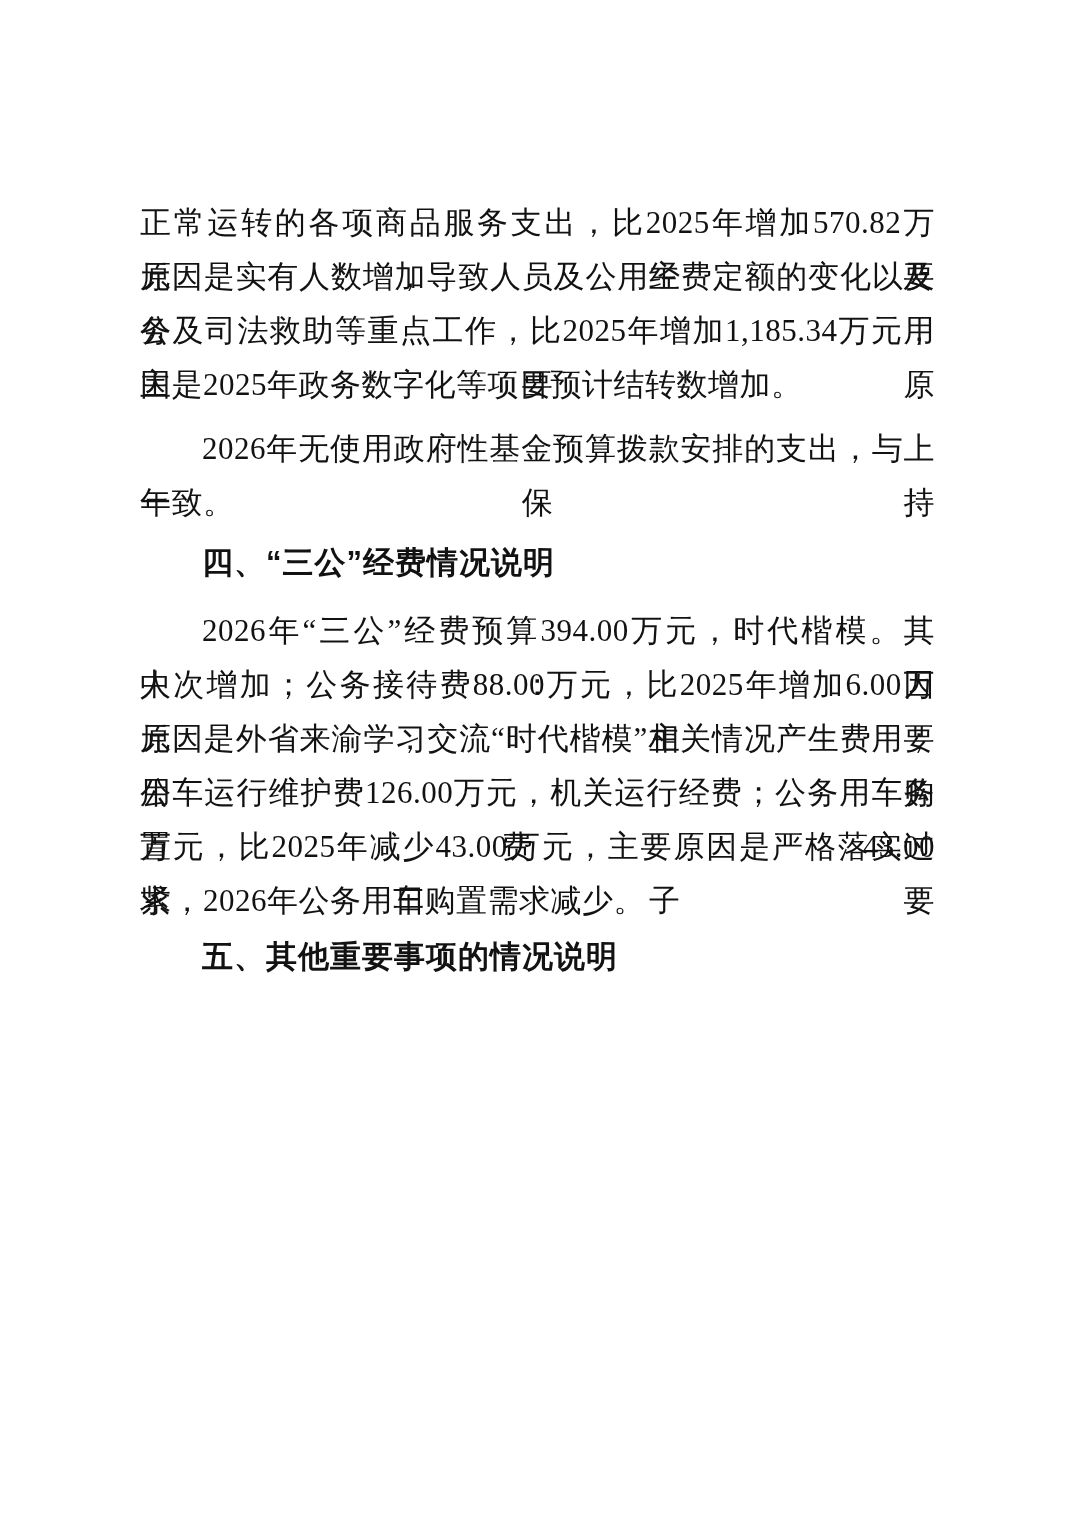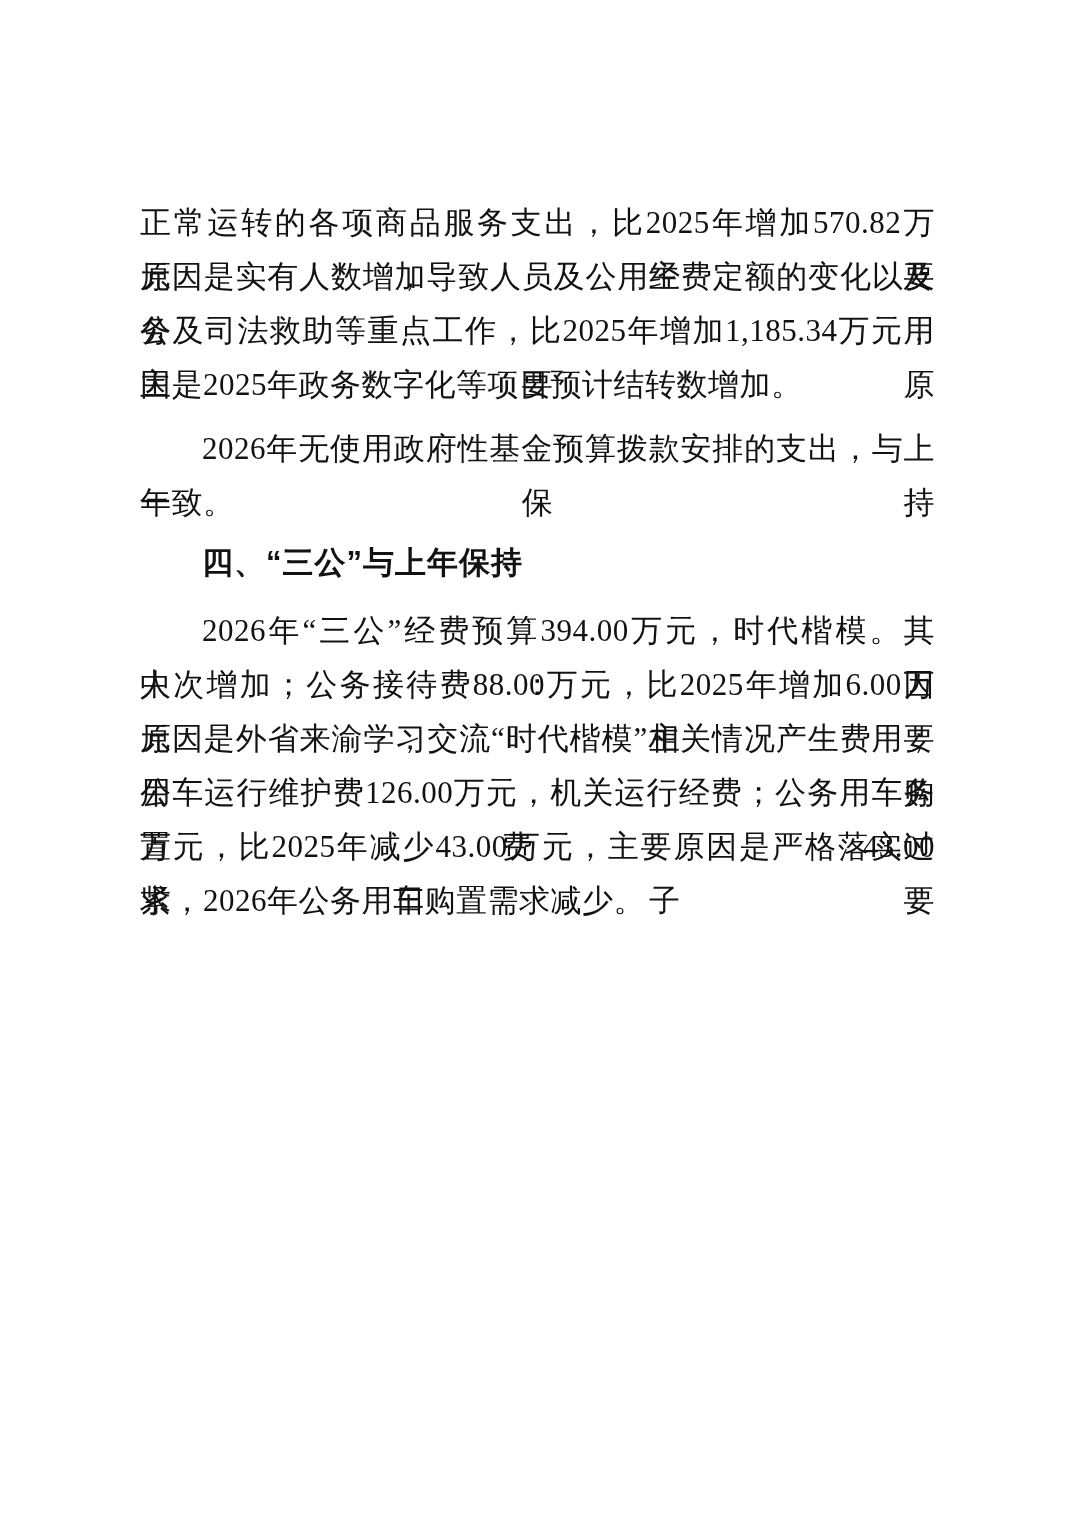--- a/index.html
+++ b/index.html
@@ -86,7 +86,7 @@
       <div class="line last">一致。</div>
     </div>
 
-    <div class="heading block-h4">四、“三公”与上年保持</div>
+    <div class="heading block-h4">四、“三公”经费情况说明</div>
 
     <div class="block block-p3">
       <div class="line indent">2026年“三公”经费预算394.00万元，时代楷模。其中：因</div>

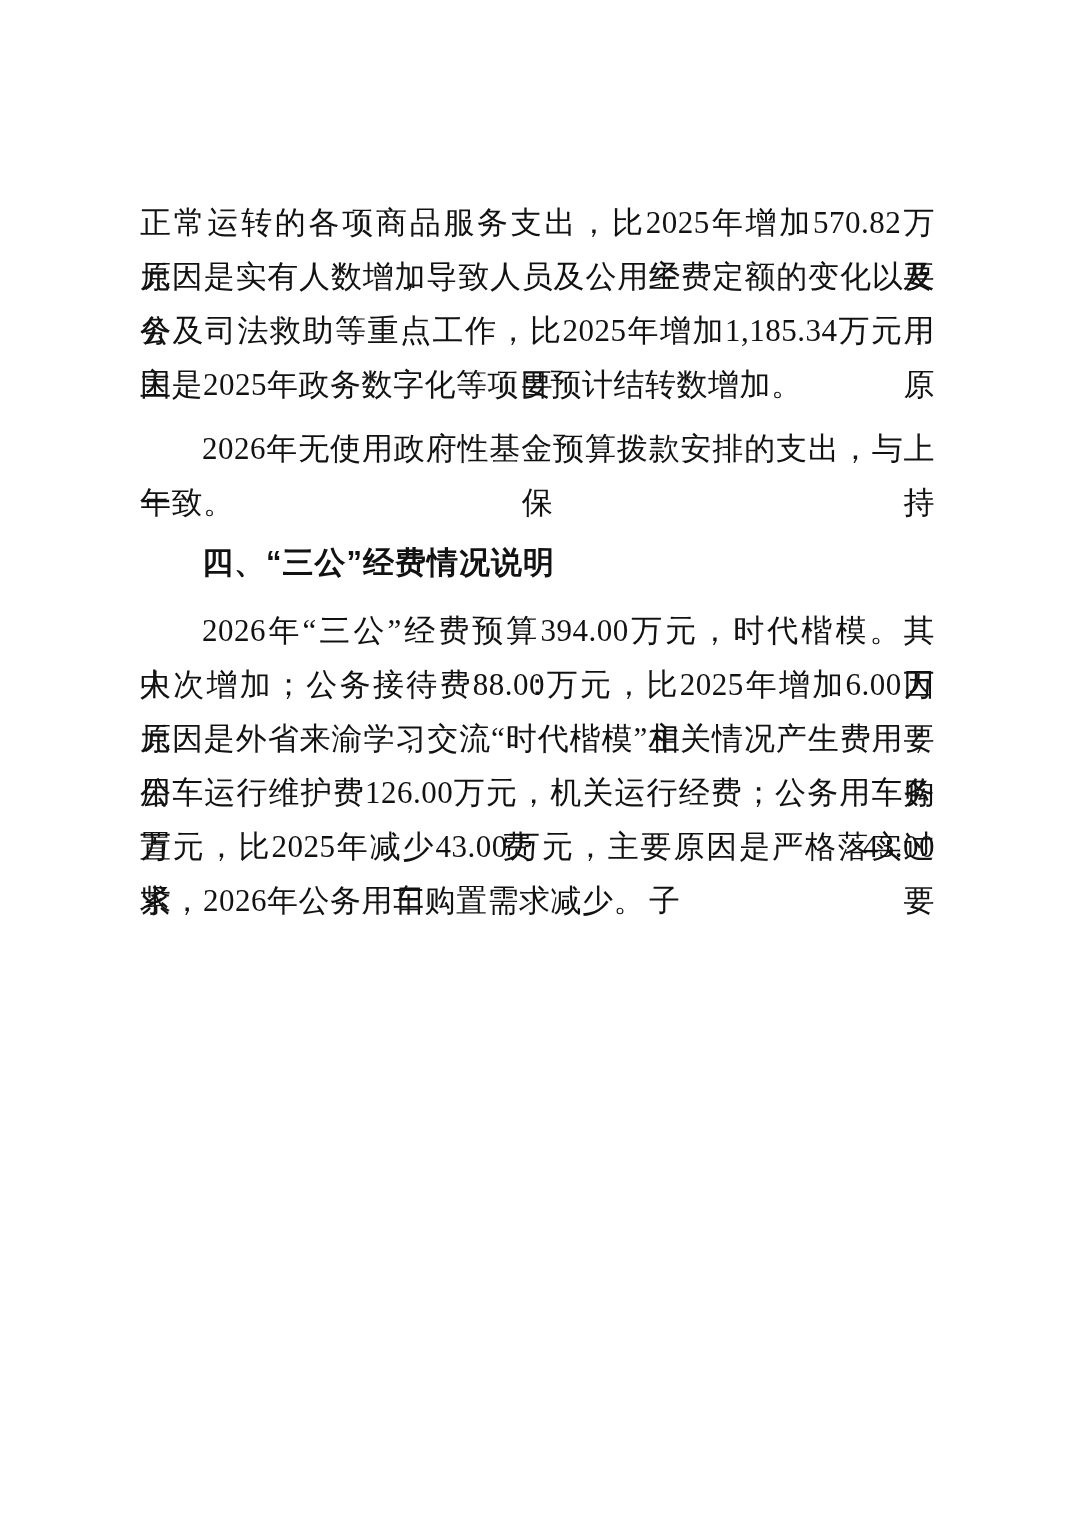--- a/index.html
+++ b/index.html
@@ -97,6 +97,7 @@
       <div class="line last">求，2026年公务用车购置需求减少。</div>
     </div>
 
+    <div class="heading block-h5">五、其他重要事项的情况说明</div>
 
 
   </div>

